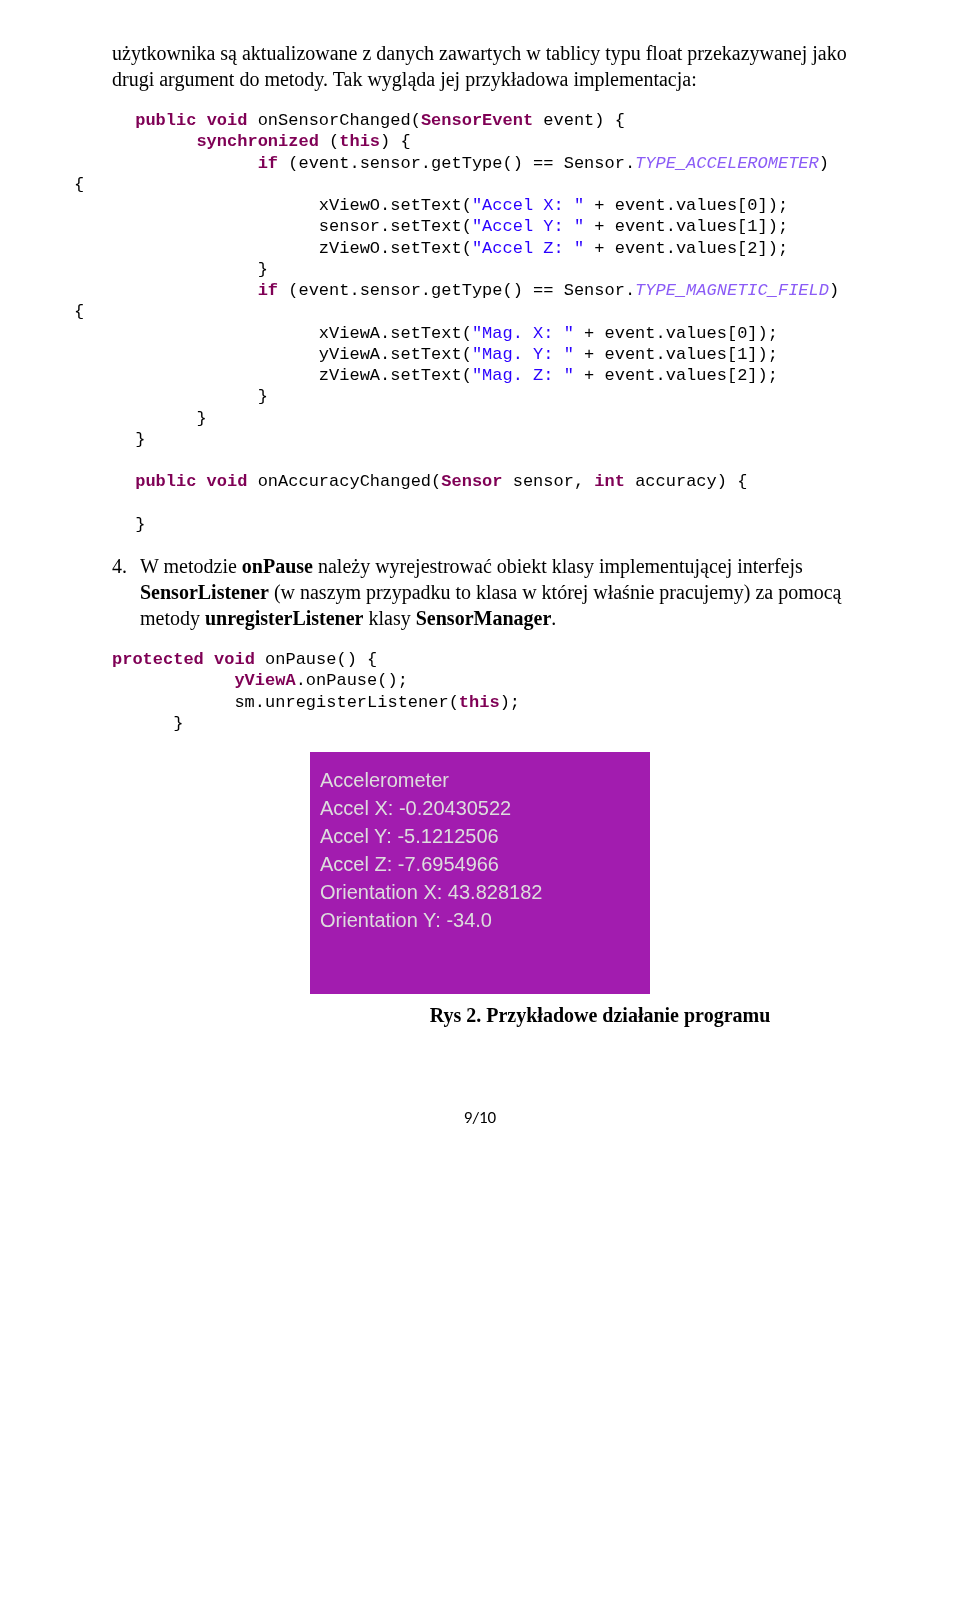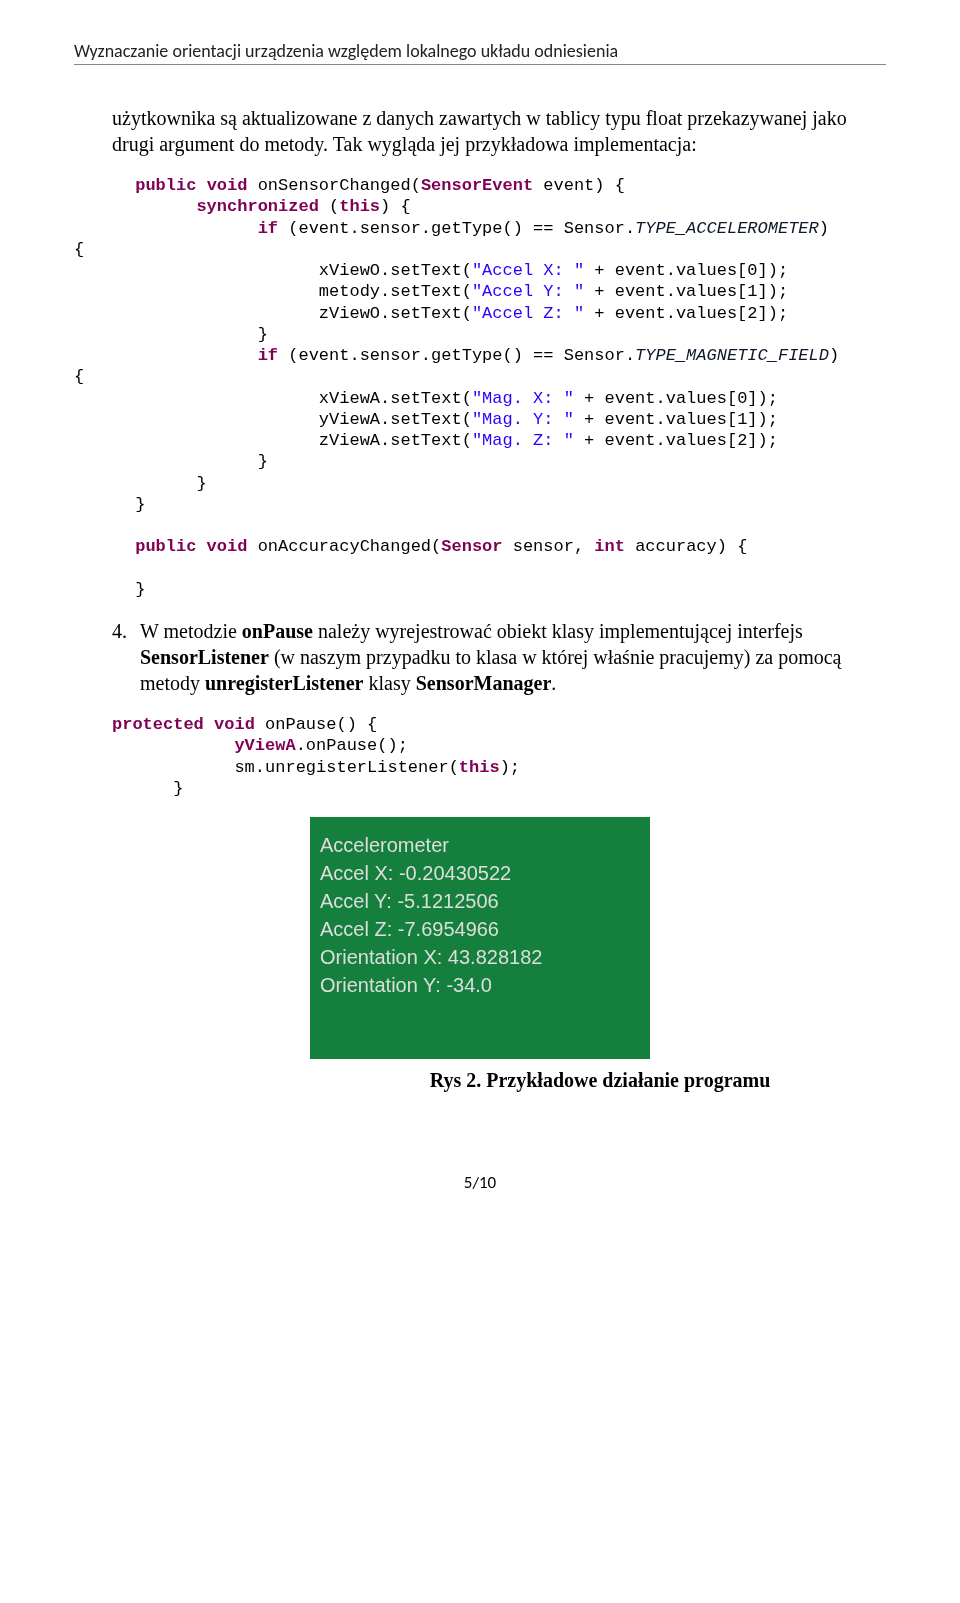--- a/index.html
+++ b/index.html
@@ -82,7 +82,6 @@
 
 <div class="page">
 
-  <div class="doc-header">Wyznaczanie orientacji urządzenia względem lokalnego układu odniesienia</div>
 
   <p class="body-para">
     <span>użytkownika są aktualizowane z danych zawartych w tablicy typu float przekazywanej jako drugi argument do metody.</span>

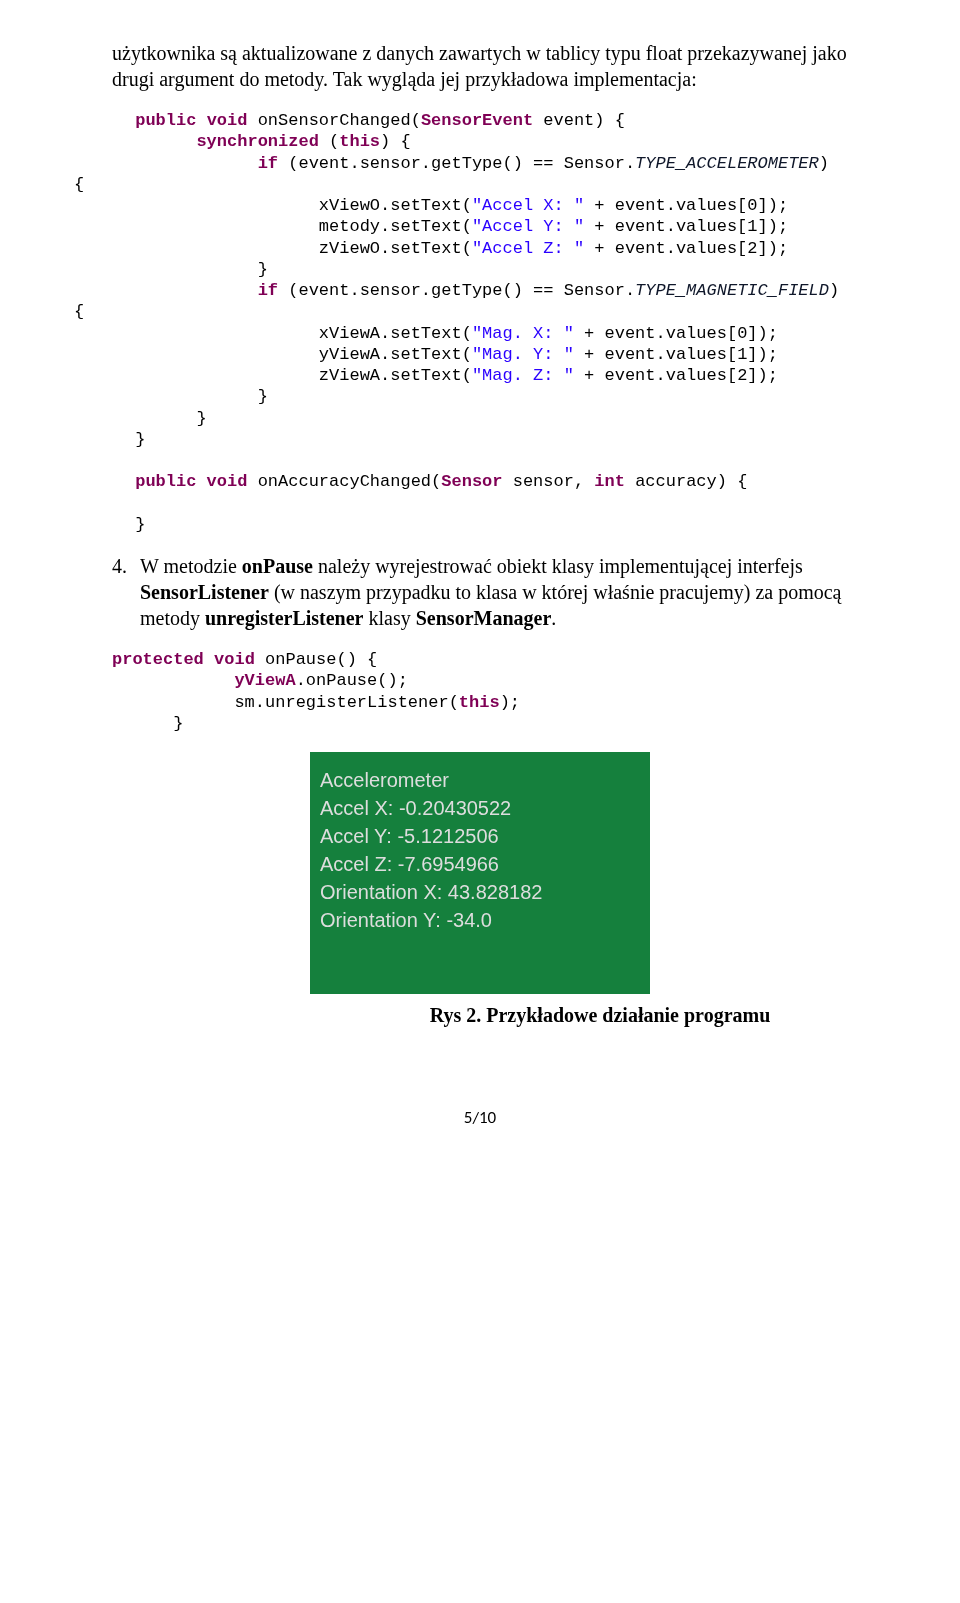--- a/index.html
+++ b/index.html
@@ -38,7 +38,7 @@
   .kw { color: #7F0055; font-weight: bold; }
   .cls { color: #7F0055; font-weight: bold; }
   .lit { color: #2A00FF; }
-  .const { color: #0f172a; font-style: italic; }
+  .const { color: #8b5cf6; font-style: italic; }
   .list-item {
     display: flex;
     margin-left: 38px;

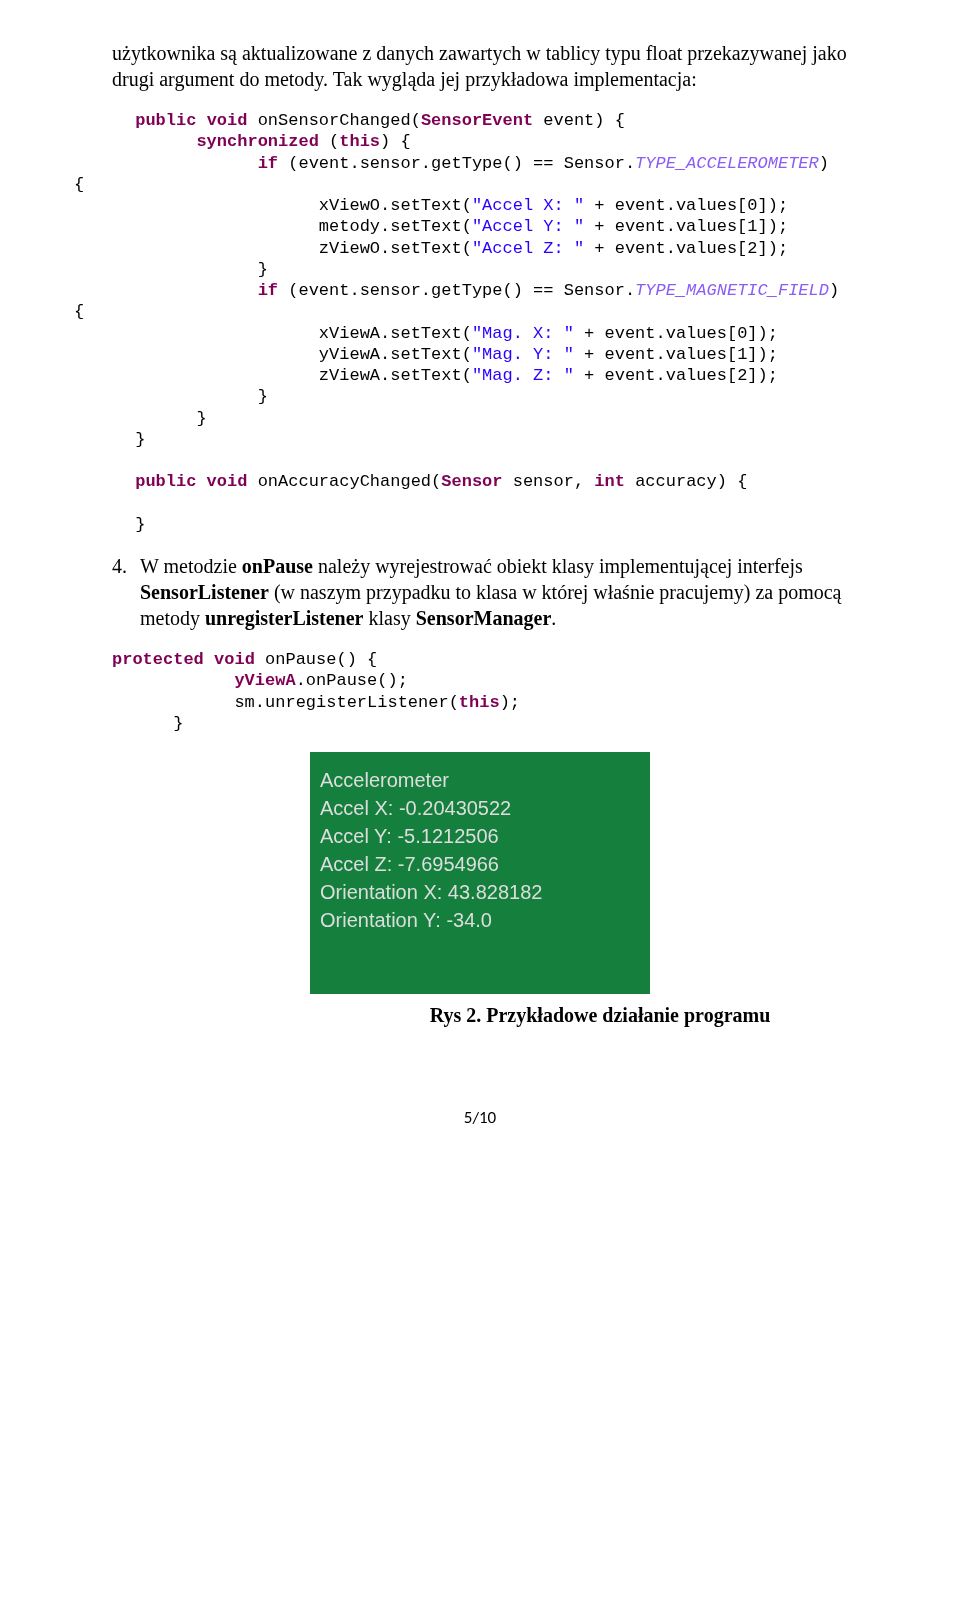--- a/index.html
+++ b/index.html
@@ -94,7 +94,7 @@
 <span><span class="kw">                  if</span><span> (event.sensor.getType() == Sensor.</span><span class="const">TYPE_ACCELEROMETER</span><span>)</span></span>
 <span>{</span>
 <span><span>                        xViewO.setText(</span><span class="lit">"Accel X: "</span><span> + event.values[0]);</span></span>
-<span><span>                        metody.setText(</span><span class="lit">"Accel Y: "</span><span> + event.values[1]);</span></span>
+<span><span>                        sensor.setText(</span><span class="lit">"Accel Y: "</span><span> + event.values[1]);</span></span>
 <span><span>                        zViewO.setText(</span><span class="lit">"Accel Z: "</span><span> + event.values[2]);</span></span>
 <span>                  }</span>
 <span><span class="kw">                  if</span><span> (event.sensor.getType() == Sensor.</span><span class="const">TYPE_MAGNETIC_FIELD</span><span>)</span></span>

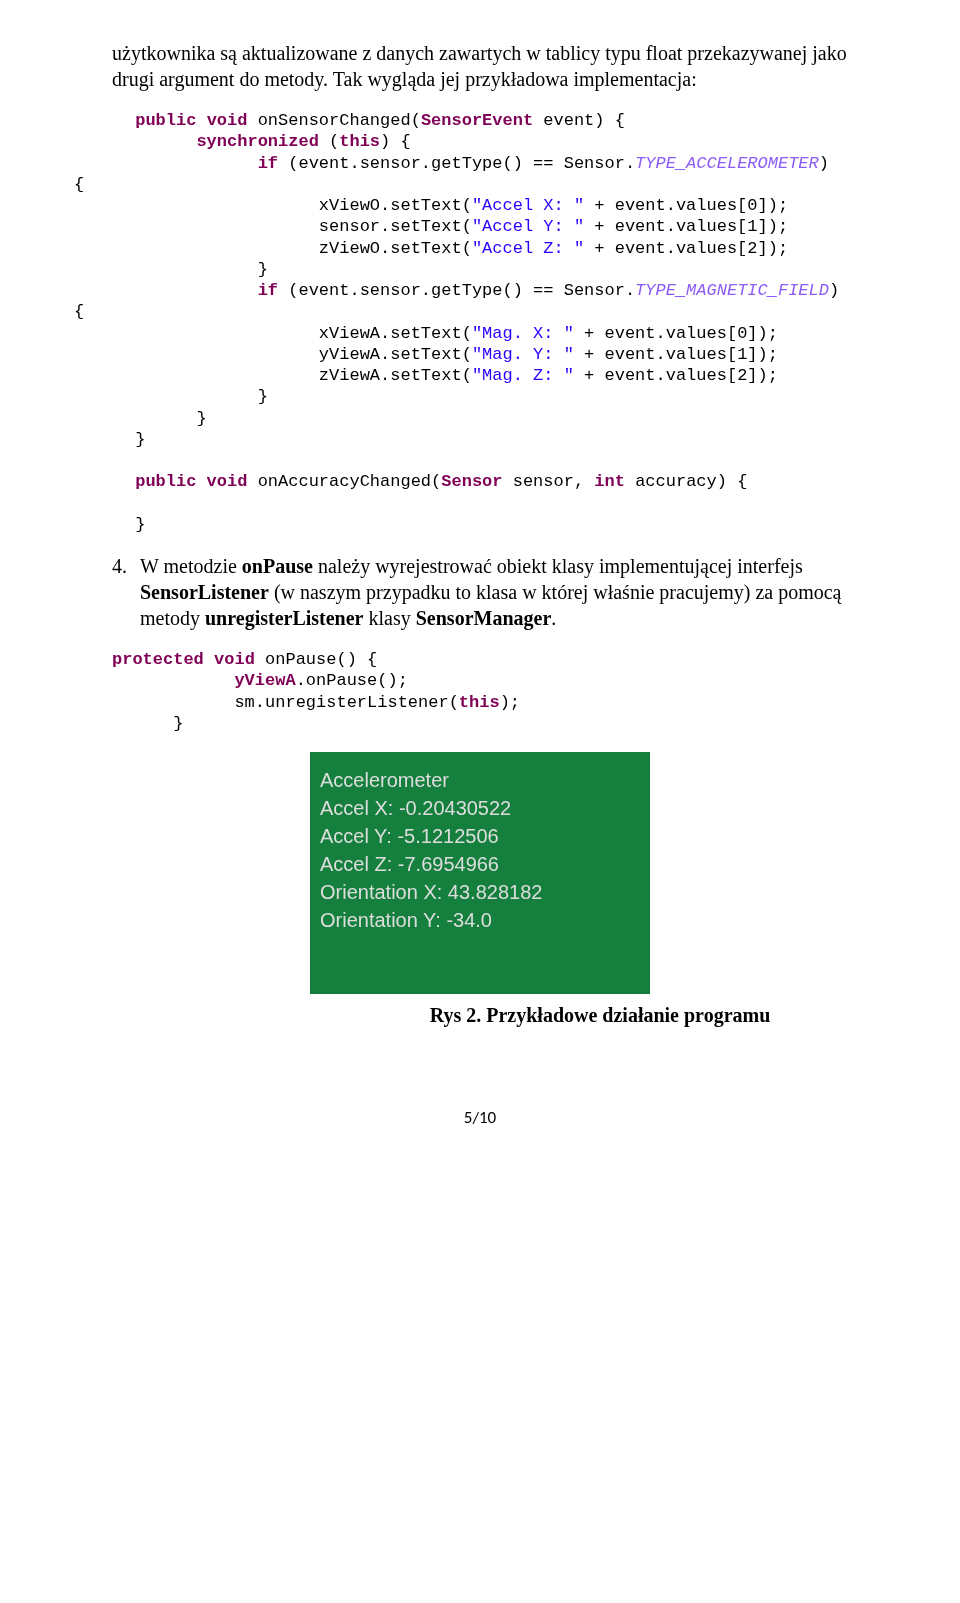--- a/index.html
+++ b/index.html
@@ -55,7 +55,7 @@
     width: 340px;
   }
   .screenshot-box {
-    background: #15803d;
+    background: #a21caf;
     color: #ddd;
     font-family: Arial, sans-serif;
     font-size: 20px;

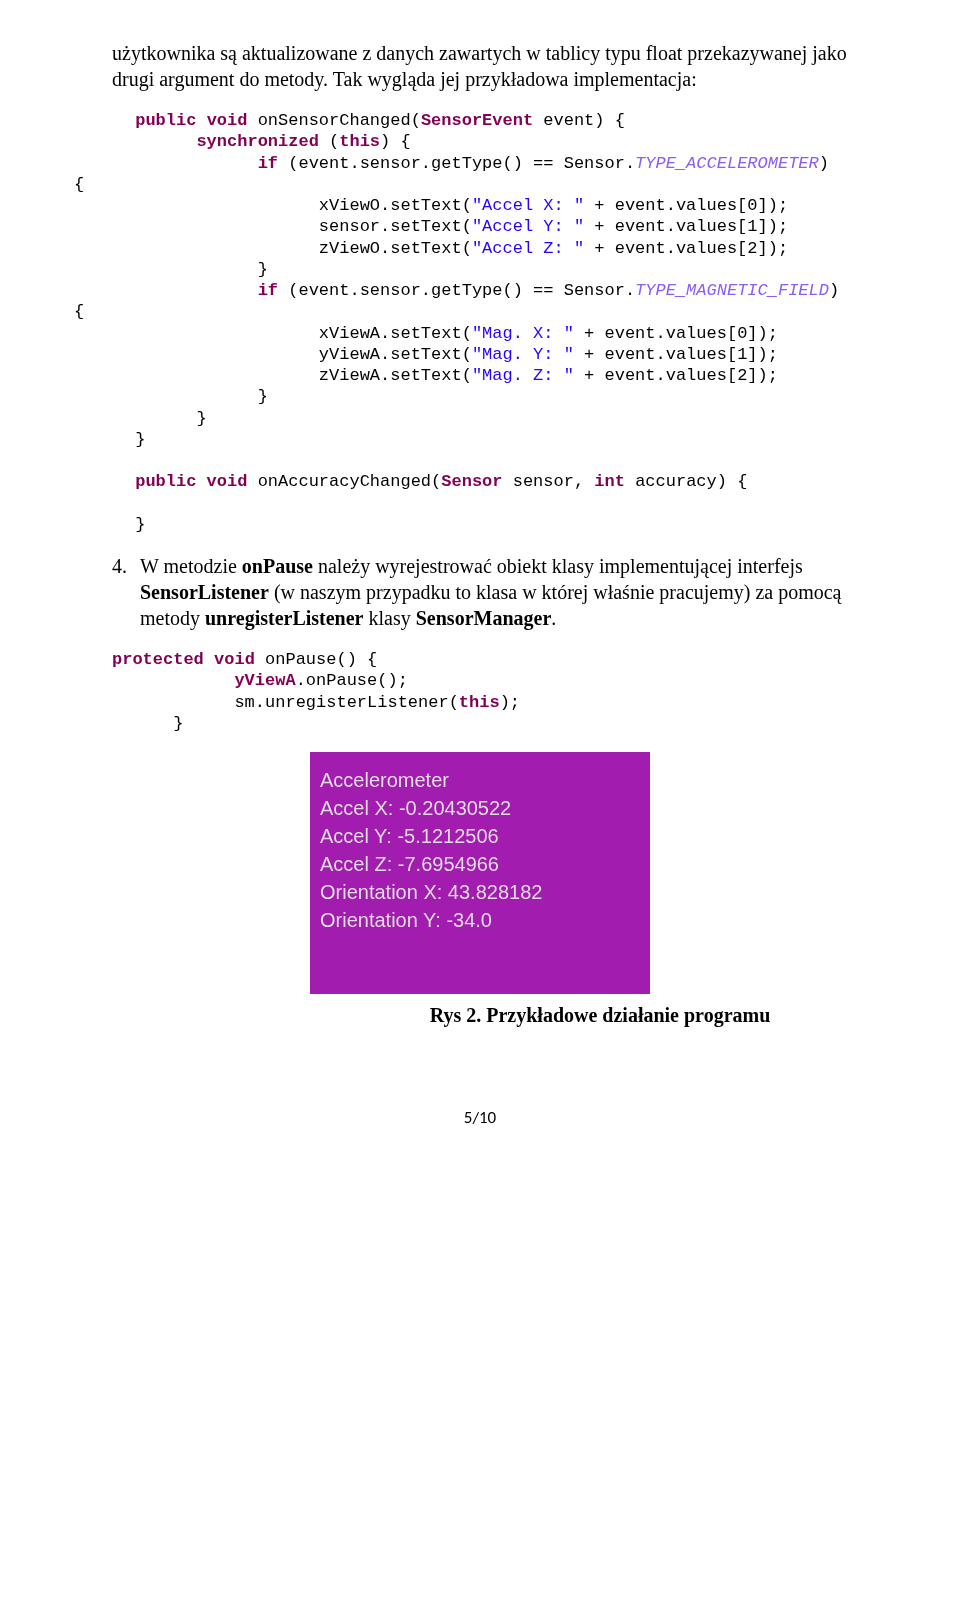--- a/index.html
+++ b/index.html
@@ -133,7 +133,7 @@
 
   <div class="fig-caption">Rys 2. Przykładowe działanie programu</div>
 
-  <div class="page-num">5/10</div>
+  <div class="page-num">9/10</div>
 
 </div>
 

